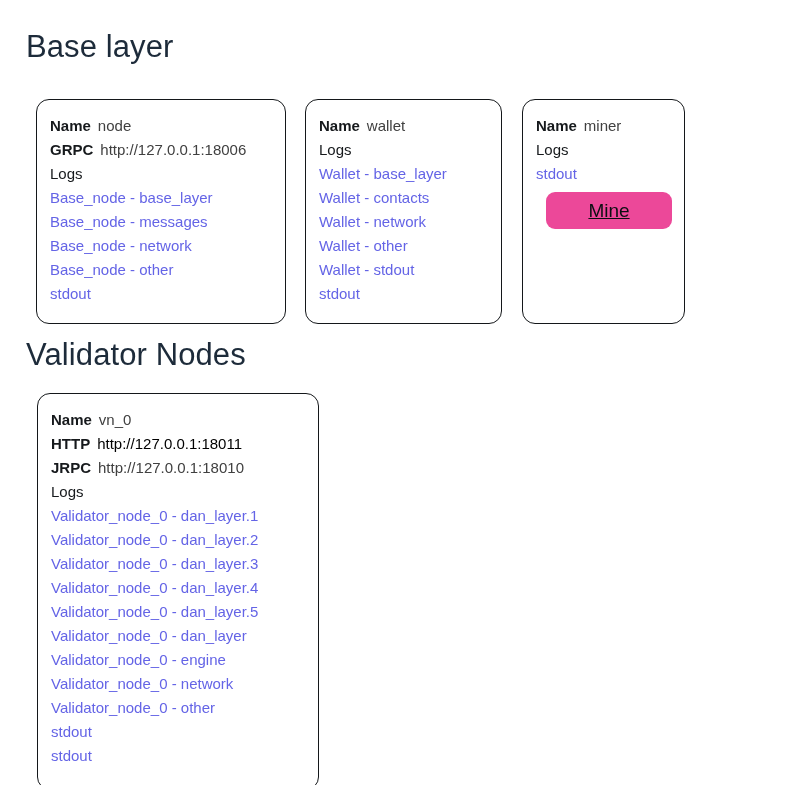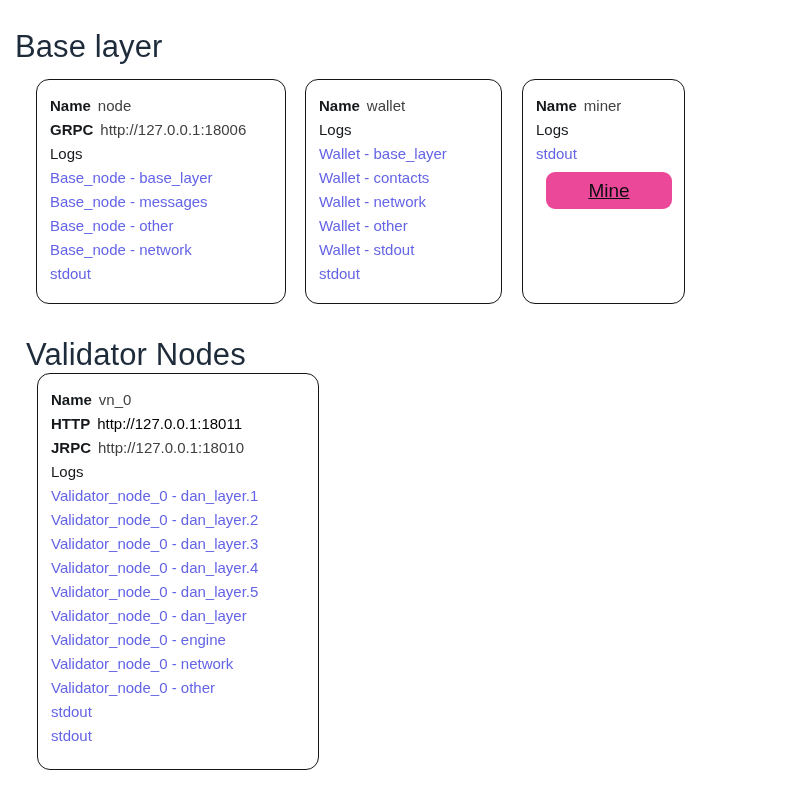--- a/index.html
+++ b/index.html
@@ -29,7 +29,7 @@
     line-height: 1;
     letter-spacing: 0.1px;
   }
-  .section-base-title { position: absolute; left: 15px; top: 31px; }
+  .section-base-title { position: absolute; left: 26px; top: 31px; }
   .section-validator-title { position: absolute; left: 26px; top: 339px; }
 
   .card {

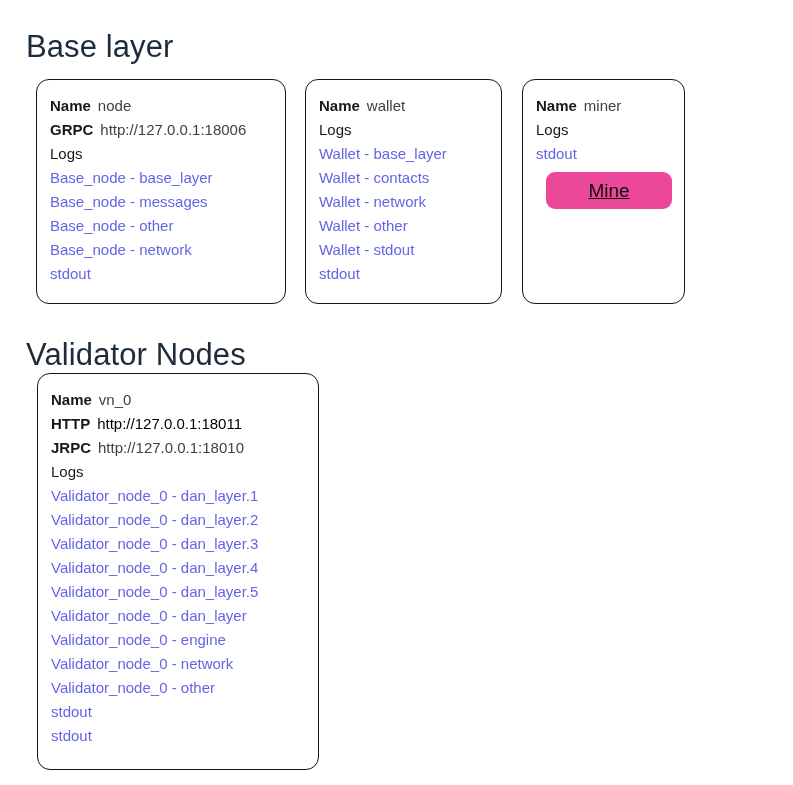--- a/index.html
+++ b/index.html
@@ -39,6 +39,7 @@
     border-radius: 13px;
     background: #ffffff;
     padding: 14px 13px 13px 13px;
+    margin-top: 20px;
   }
   .card-node      { left: 36px;  top: 79px;  width: 250px; height: 225px; }
   .card-wallet    { left: 305px; top: 79px;  width: 197px; height: 225px; }

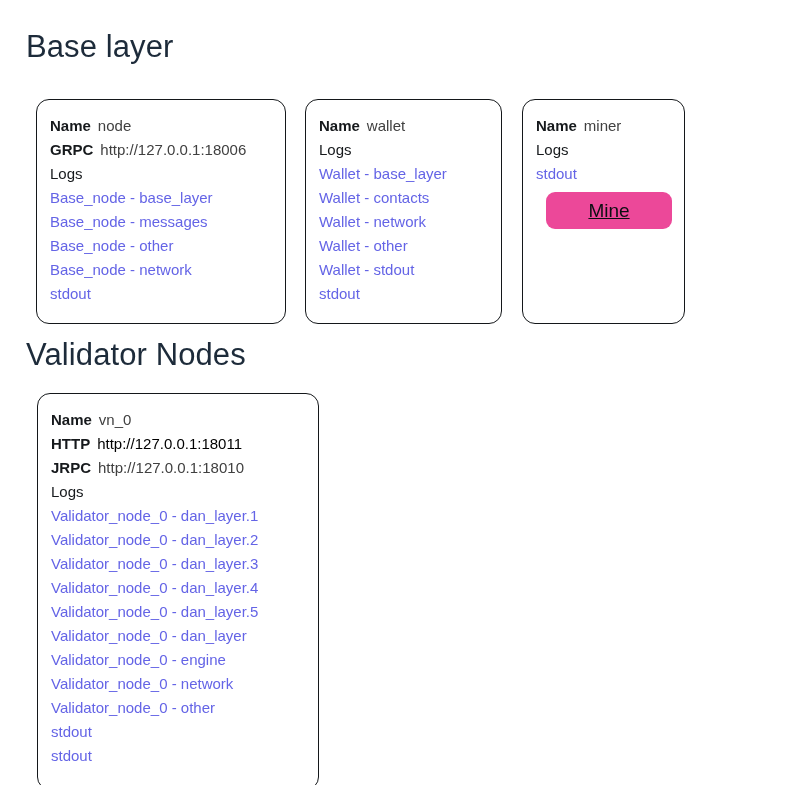--- a/index.html
+++ b/index.html
@@ -125,8 +125,8 @@
     <div class="log-list">
       <a class="log-link">Base_node - base_layer</a>
       <a class="log-link">Base_node - messages</a>
+      <a class="log-link">Base_node - network</a>
       <a class="log-link">Base_node - other</a>
-      <a class="log-link">Base_node - network</a>
       <a class="log-link">stdout</a>
     </div>
   </div>

